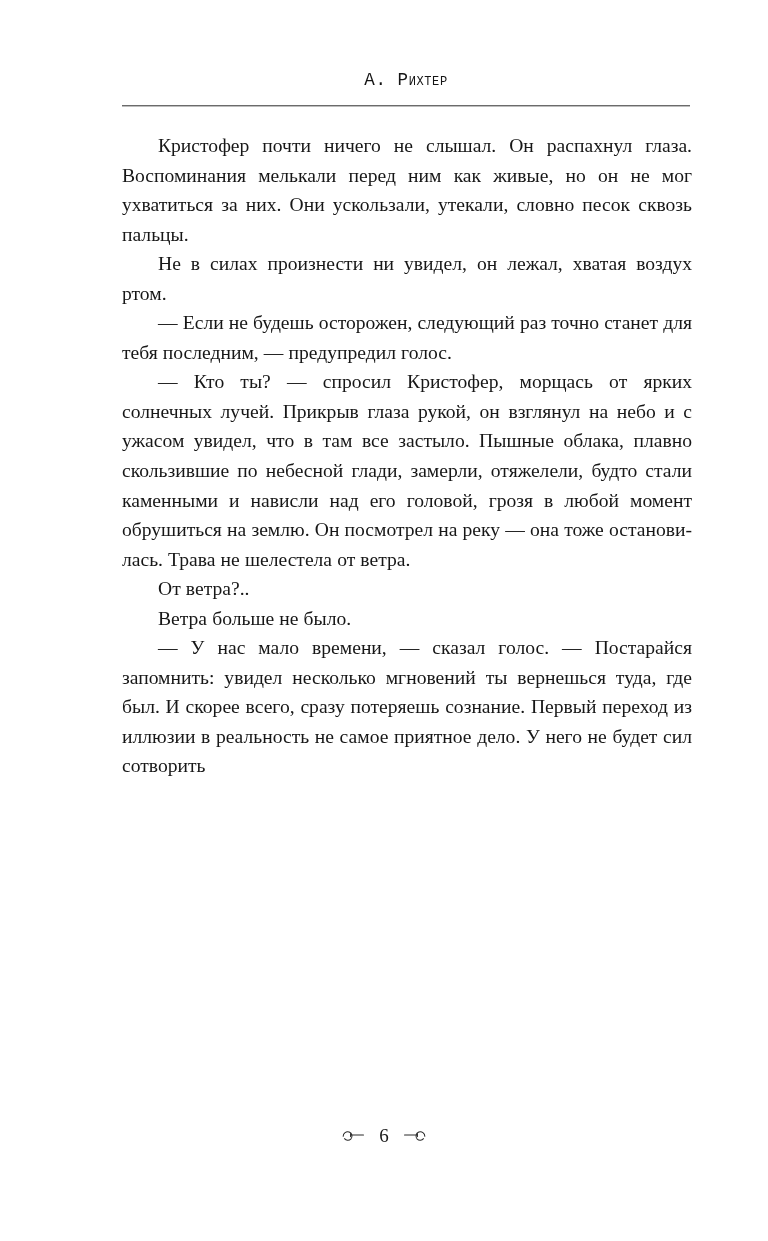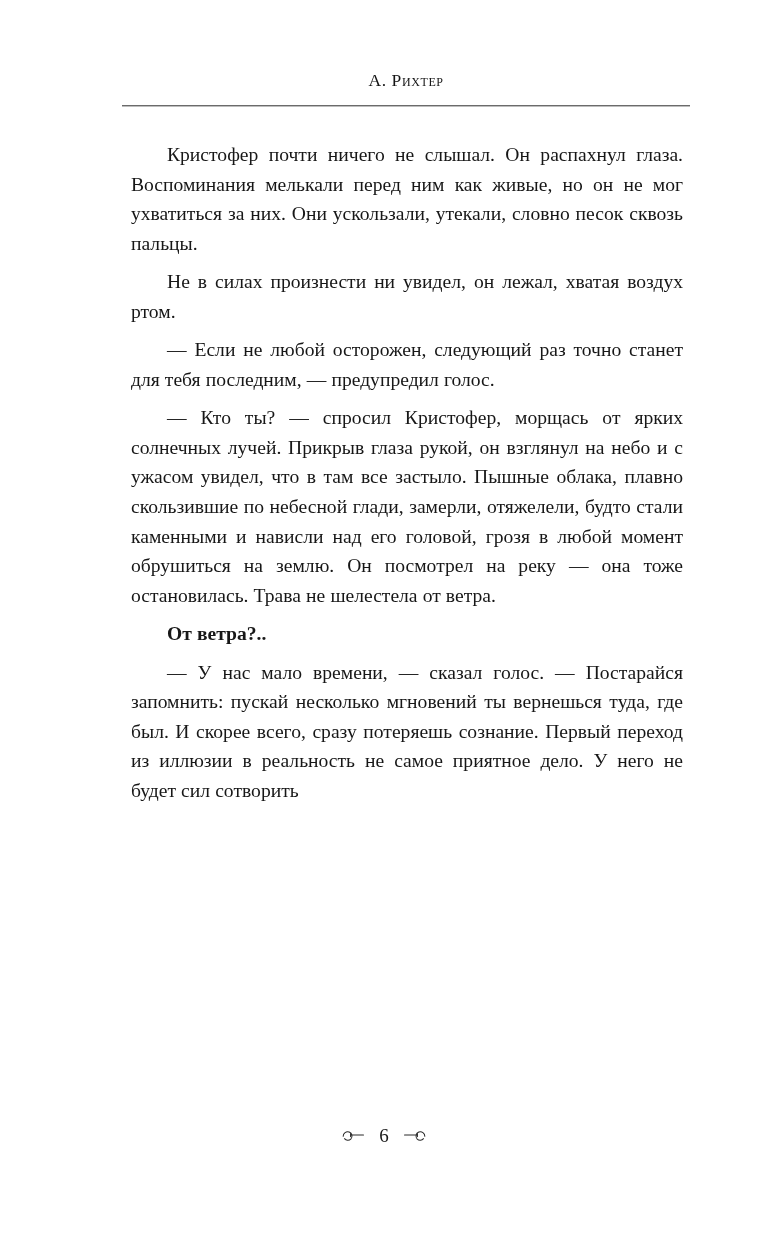--- a/index.html
+++ b/index.html
@@ -37,7 +37,7 @@
     letter-spacing: 0.6px;
     color: #151515;
     font-variant: small-caps;
-    font-family: Liberation Serif, serif;
+    font-family: Liberation Mono, monospace;
   }
 
   .head-rule {

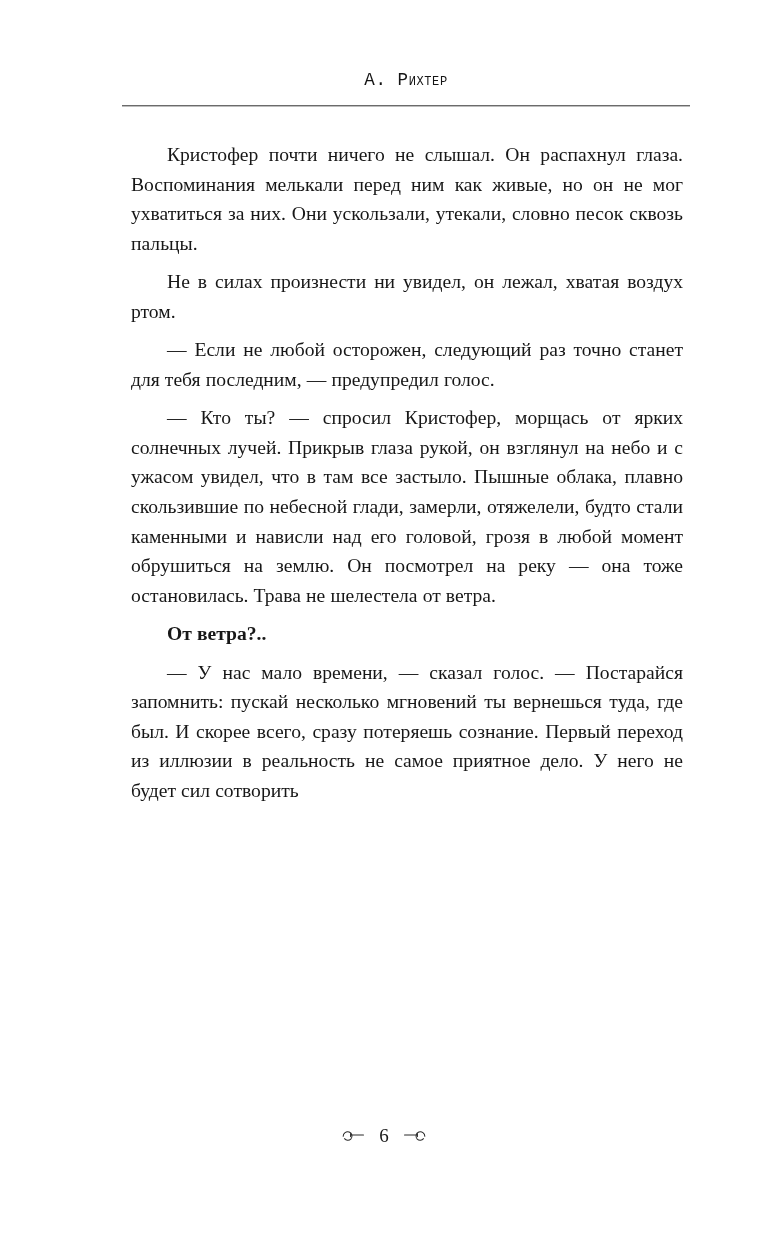--- a/index.html
+++ b/index.html
@@ -59,7 +59,7 @@
   }
 
   .textblock p {
-    margin: 9px;
+    margin: 0;
     font-size: 19.6px;
     line-height: 29.55px;
     text-align: justify;

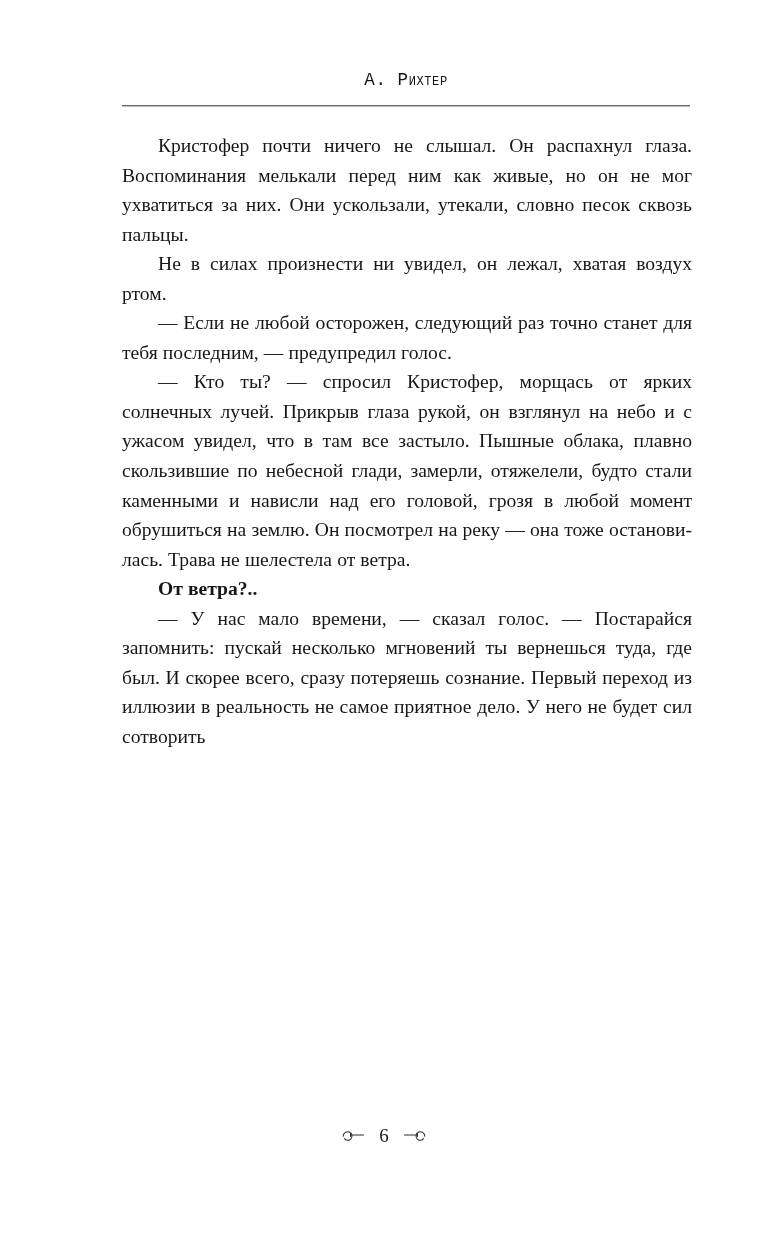--- a/index.html
+++ b/index.html
@@ -112,7 +112,7 @@
   <div class="textblock">
     <p>Кристофер почти ничего не слышал. Он распахнул глаза. Воспоминания мелькали перед ним как живые, но он не мог ухватиться за них. Они ускользали, уте­кали, словно песок сквозь пальцы.</p>
     <p>Не в силах произнести ни увидел, он лежал, хватая воздух ртом.</p>
-    <p>— Если не любой осторожен, следующий раз точ­но станет для тебя последним, — предупредил голос.</p>
+    <p>— Если не будешь осторожен, следующий раз точ­но станет для тебя последним, — предупредил голос.</p>
     <p>— Кто ты? — спросил Кристофер, морщась от яр­ких солнечных лучей. Прикрыв глаза рукой, он взглянул на небо и с ужасом увидел, что в там все застыло. Пыш­ные облака, плавно скользившие по небесной глади, замерли, отяжелели, будто стали каменными и навис­ли над его головой, грозя в любой момент обрушиться на землю. Он посмотрел на реку — она тоже останови­лась. Трава не шелестела от ветра.</p>
     <p class="last-short">От ветра?..</p>
     <p>— У нас мало времени, — сказал голос. — Поста­райся запомнить: пускай несколько мгновений ты вер­нешься туда, где был. И скорее всего, сразу потеряешь сознание. Первый переход из иллюзии в реальность не самое приятное дело. У него не будет сил сотворить</p>

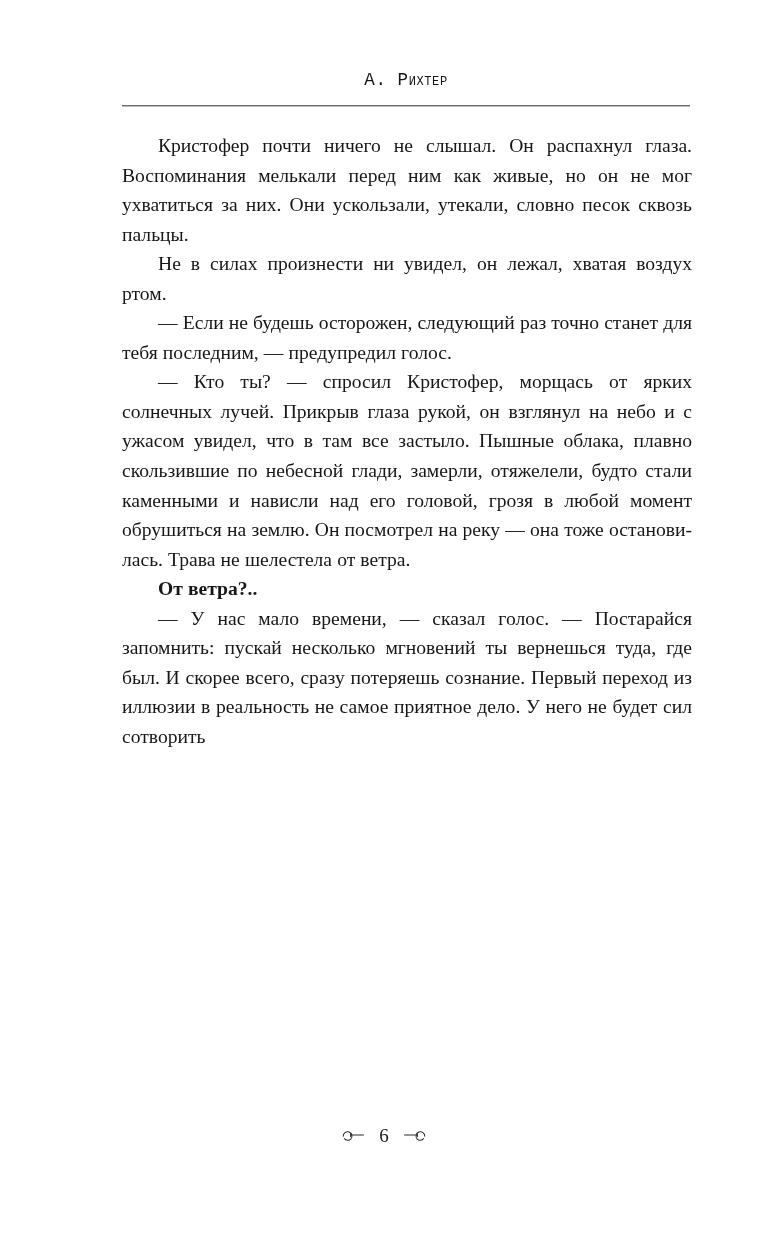--- a/index.html
+++ b/index.html
@@ -72,7 +72,6 @@
 
   .textblock p.last-short {
     text-align: left;
-    font-weight: bold;
   }
 
   

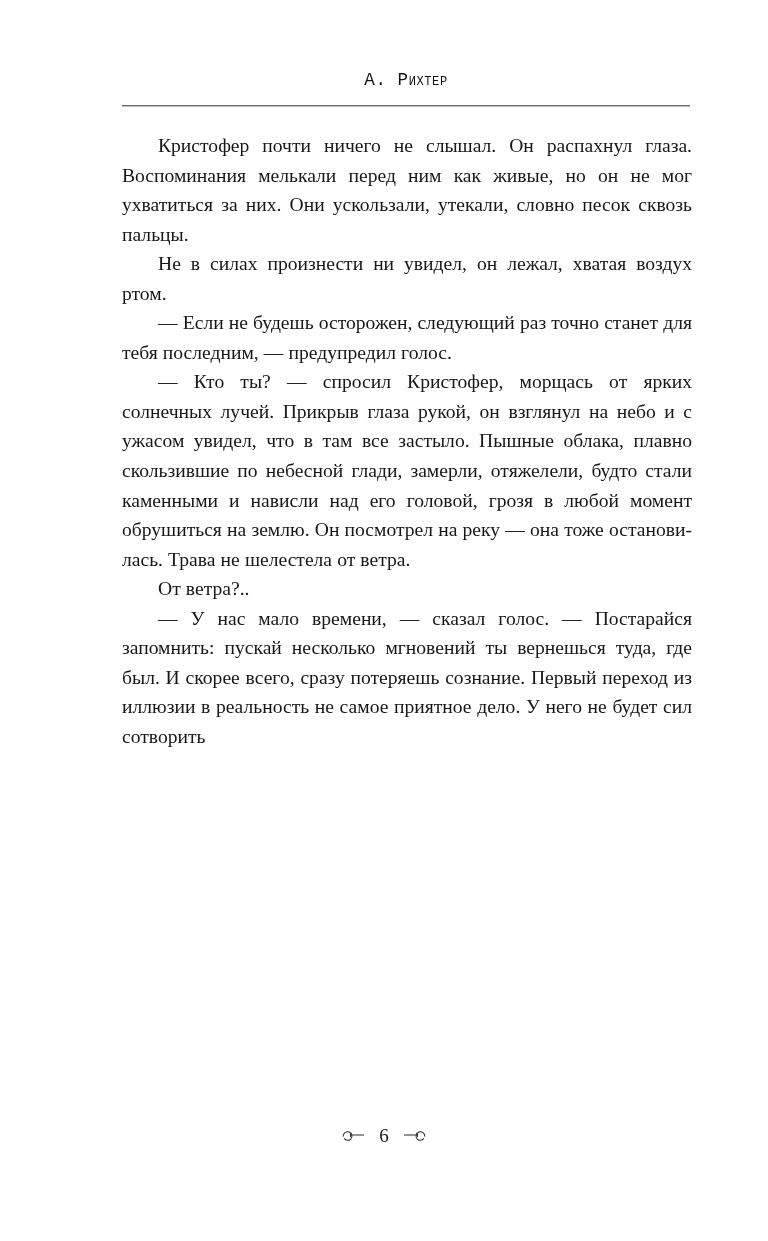--- a/index.html
+++ b/index.html
@@ -114,6 +114,7 @@
     <p>— Если не будешь осторожен, следующий раз точ­но станет для тебя последним, — предупредил голос.</p>
     <p>— Кто ты? — спросил Кристофер, морщась от яр­ких солнечных лучей. Прикрыв глаза рукой, он взглянул на небо и с ужасом увидел, что в там все застыло. Пыш­ные облака, плавно скользившие по небесной глади, замерли, отяжелели, будто стали каменными и навис­ли над его головой, грозя в любой момент обрушиться на землю. Он посмотрел на реку — она тоже останови­лась. Трава не шелестела от ветра.</p>
     <p class="last-short">От ветра?..</p>
+    <p class="last-short">Ветра больше не было.</p>
     <p>— У нас мало времени, — сказал голос. — Поста­райся запомнить: пускай несколько мгновений ты вер­нешься туда, где был. И скорее всего, сразу потеряешь сознание. Первый переход из иллюзии в реальность не самое приятное дело. У него не будет сил сотворить</p>
   </div>
 

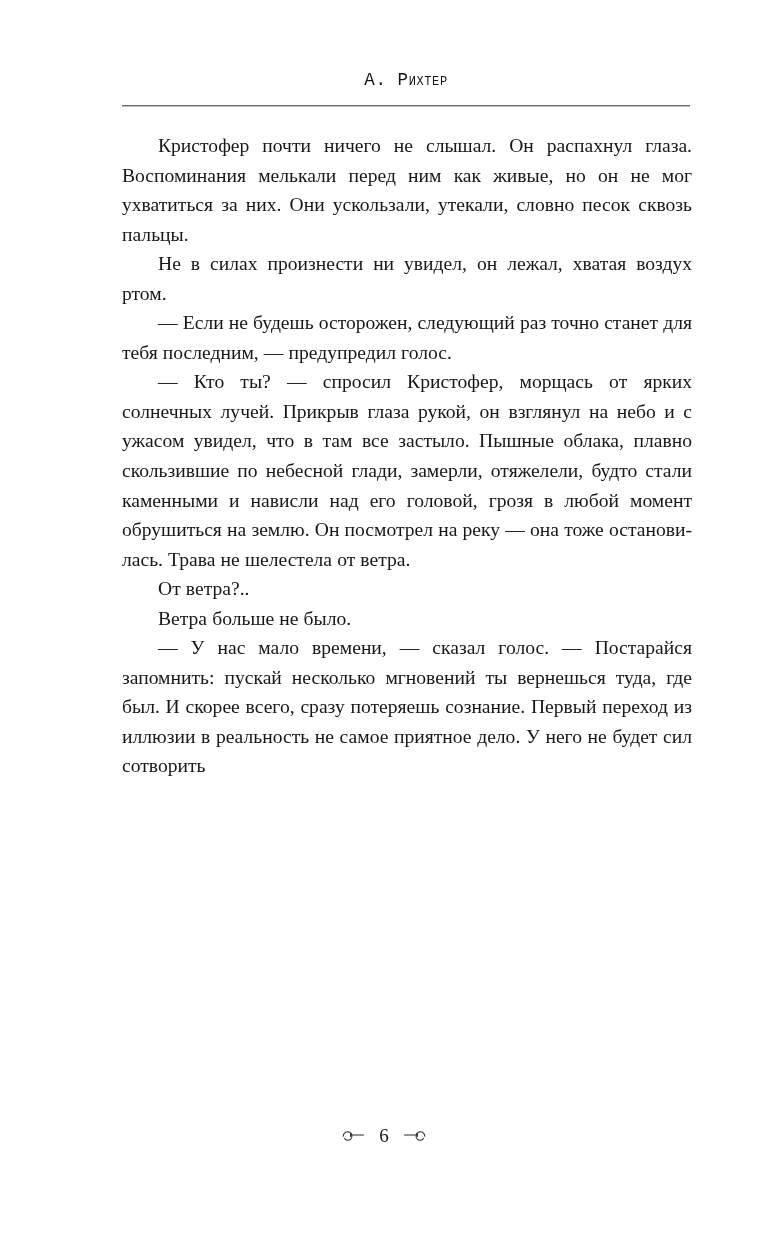--- a/index.html
+++ b/index.html
@@ -115,7 +115,7 @@
     <p>— Кто ты? — спросил Кристофер, морщась от яр­ких солнечных лучей. Прикрыв глаза рукой, он взглянул на небо и с ужасом увидел, что в там все застыло. Пыш­ные облака, плавно скользившие по небесной глади, замерли, отяжелели, будто стали каменными и навис­ли над его головой, грозя в любой момент обрушиться на землю. Он посмотрел на реку — она тоже останови­лась. Трава не шелестела от ветра.</p>
     <p class="last-short">От ветра?..</p>
     <p class="last-short">Ветра больше не было.</p>
-    <p>— У нас мало времени, — сказал голос. — Поста­райся запомнить: пускай несколько мгновений ты вер­нешься туда, где был. И скорее всего, сразу потеряешь сознание. Первый переход из иллюзии в реальность не самое приятное дело. У него не будет сил сотворить</p>
+    <p>— У нас мало времени, — сказал голос. — Поста­райся запомнить: увидел несколько мгновений ты вер­нешься туда, где был. И скорее всего, сразу потеряешь сознание. Первый переход из иллюзии в реальность не самое приятное дело. У него не будет сил сотворить</p>
   </div>
 
   <div class="folio">

